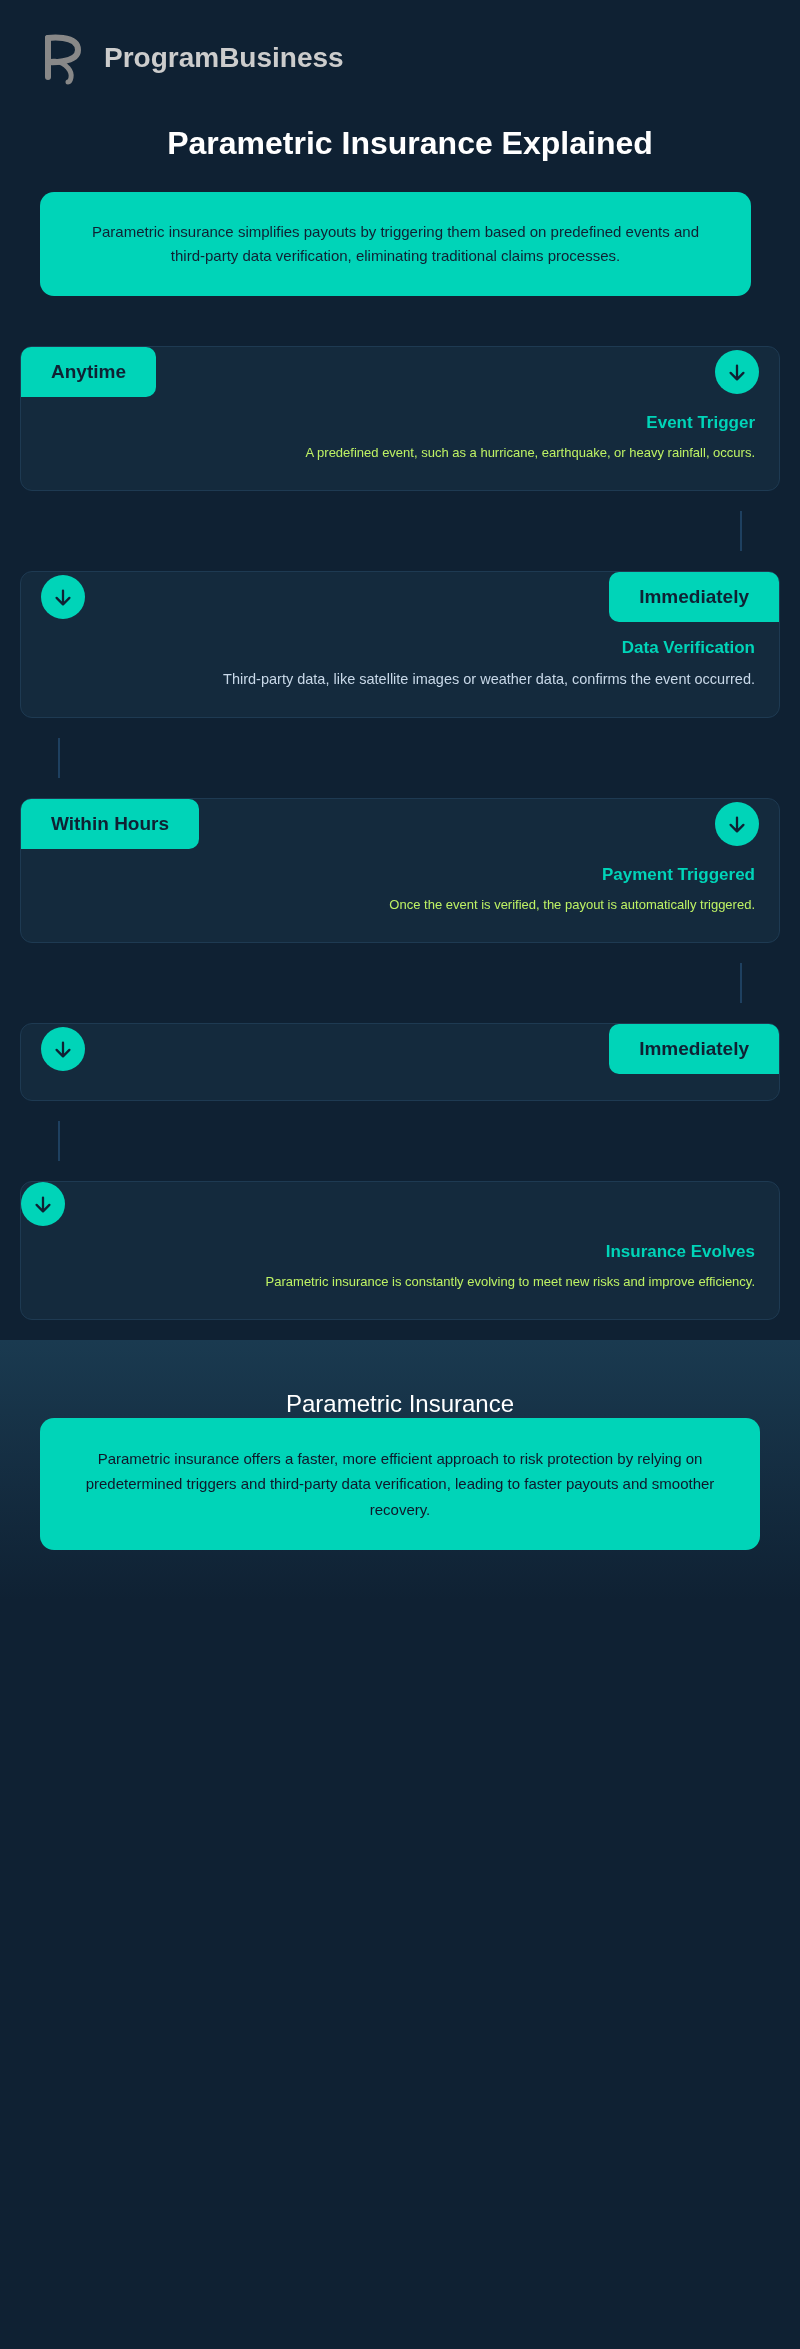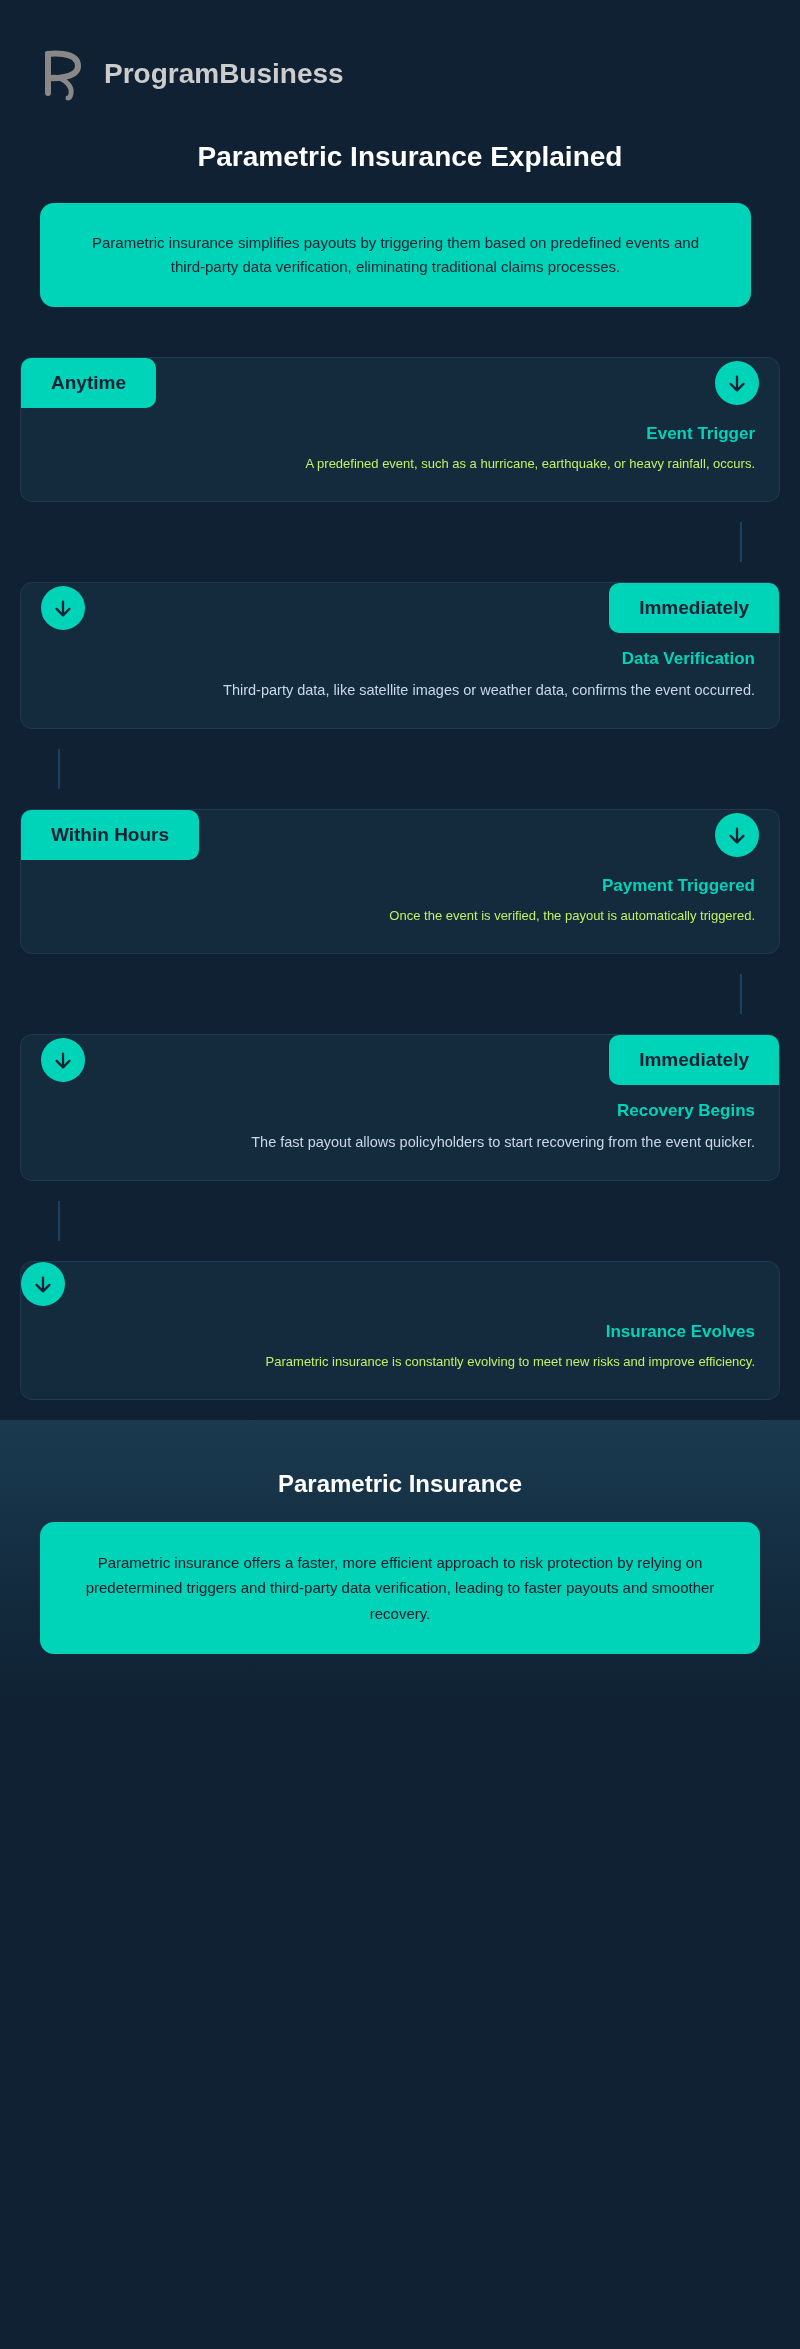--- a/index.html
+++ b/index.html
@@ -15,7 +15,6 @@
       display: flex;
       align-items: center;
       padding: 30px 40px 20px 40px;
-      margin-top: 16px;
     }
     .logo-icon {
       width: 50px;

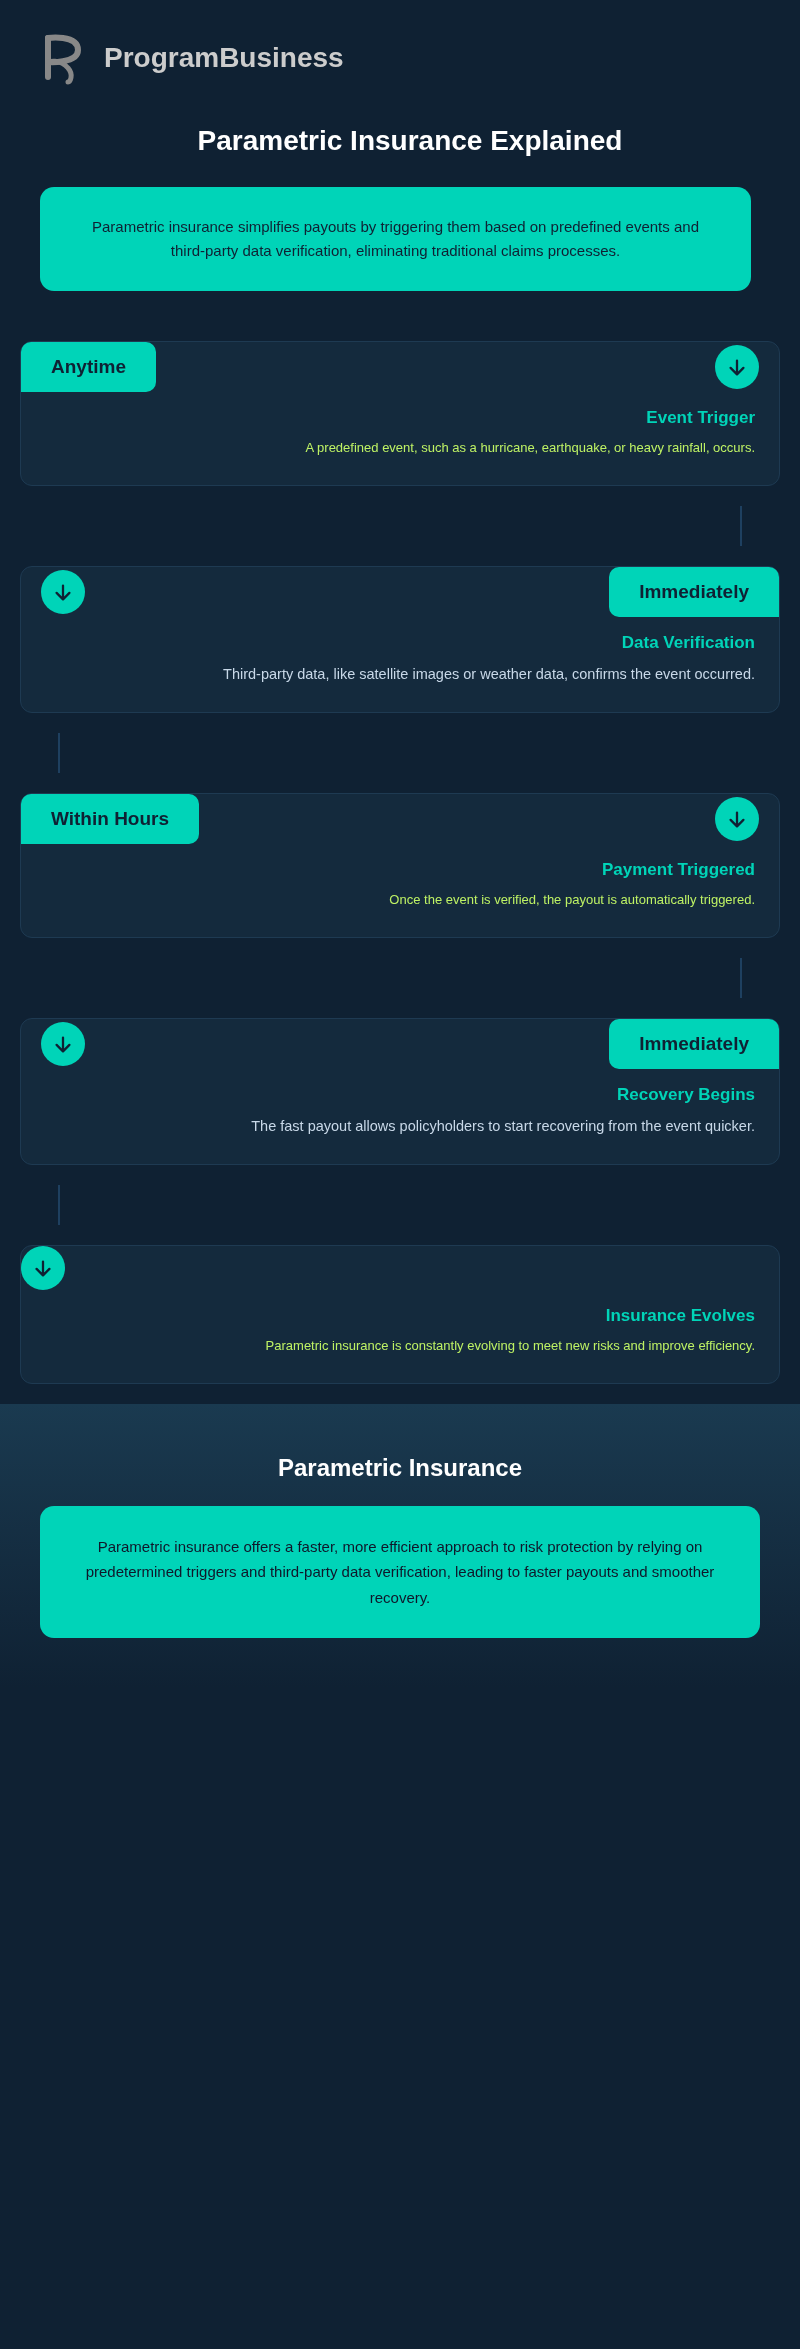--- a/index.html
+++ b/index.html
@@ -30,7 +30,7 @@
     
     .main-title {
       text-align: center;
-      font-size: 28px;
+      font-size: 32px;
       font-weight: 900;
       color: #ffffff;
       padding: 20px 40px 30px 60px;

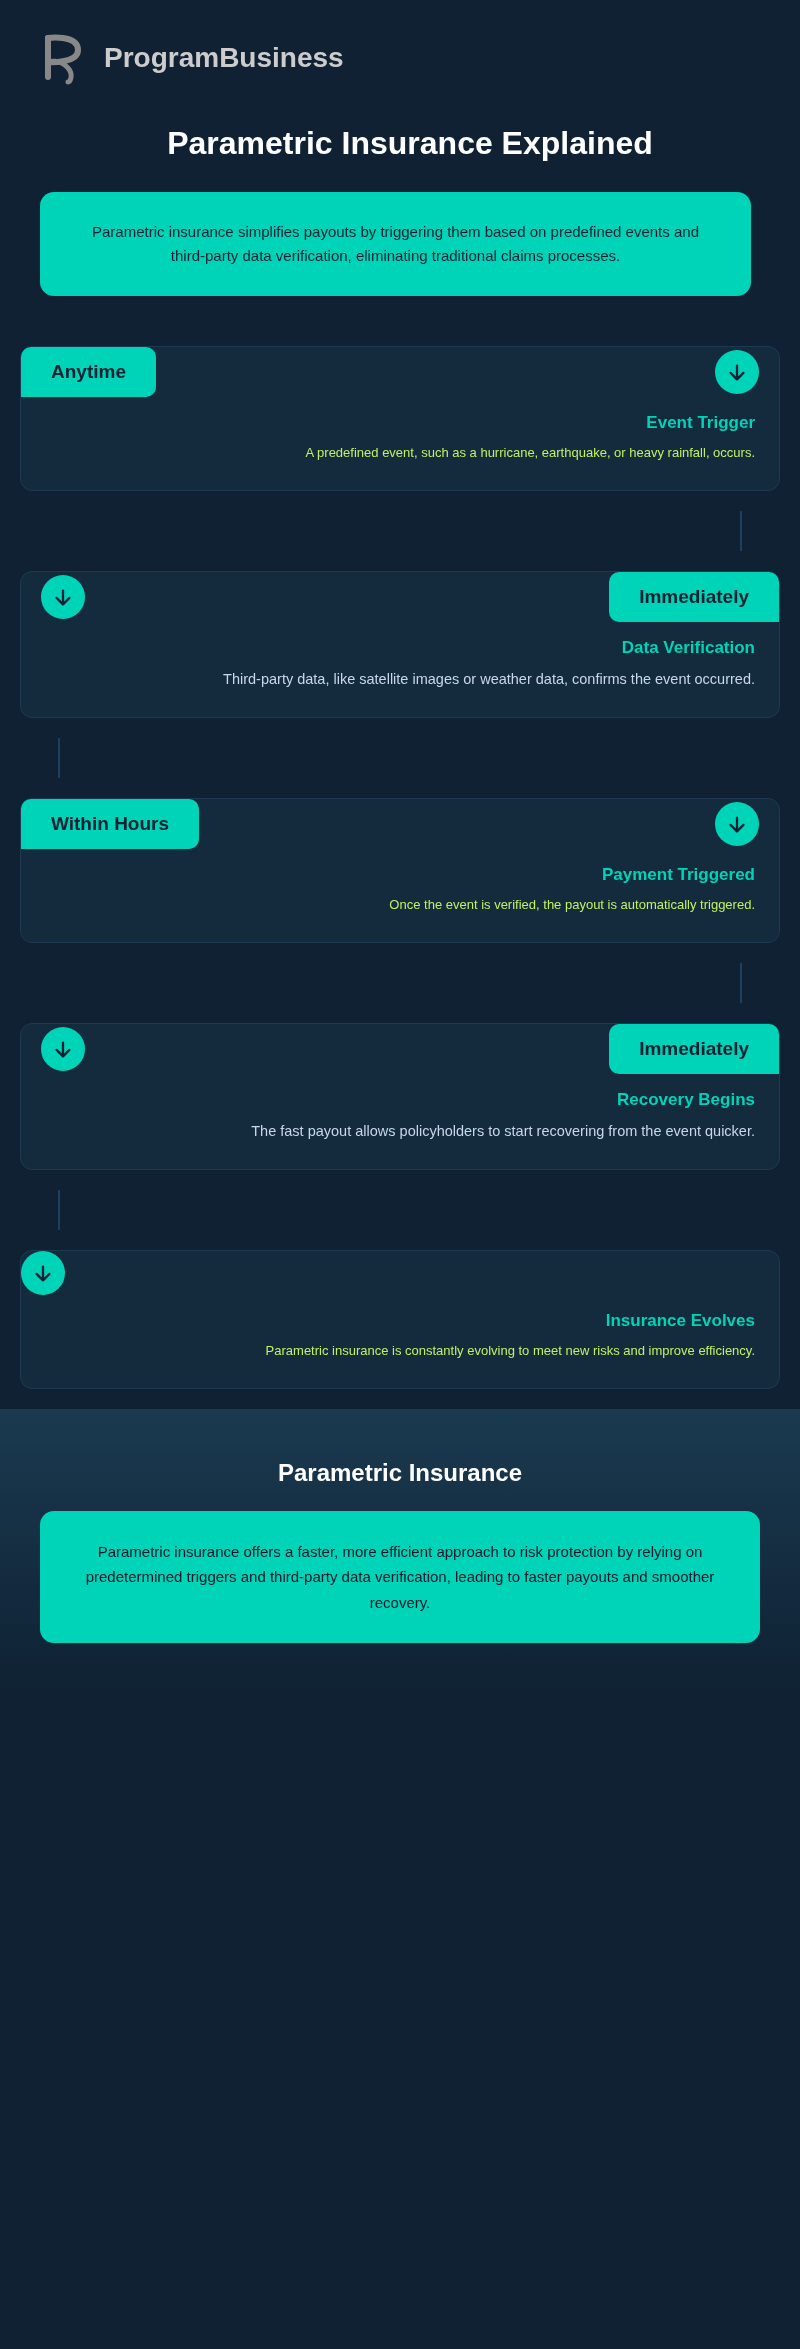--- a/index.html
+++ b/index.html
@@ -270,10 +270,6 @@
       </svg>
     </div>
   </div>
-  <div class="step-body-right">
-    <div class="section-title">Recovery Begins</div>
-    <div class="section-text-right">The fast payout allows policyholders to start recovering from the event quicker.</div>
-  </div>
 </div>
 
 <div class="v-connector">

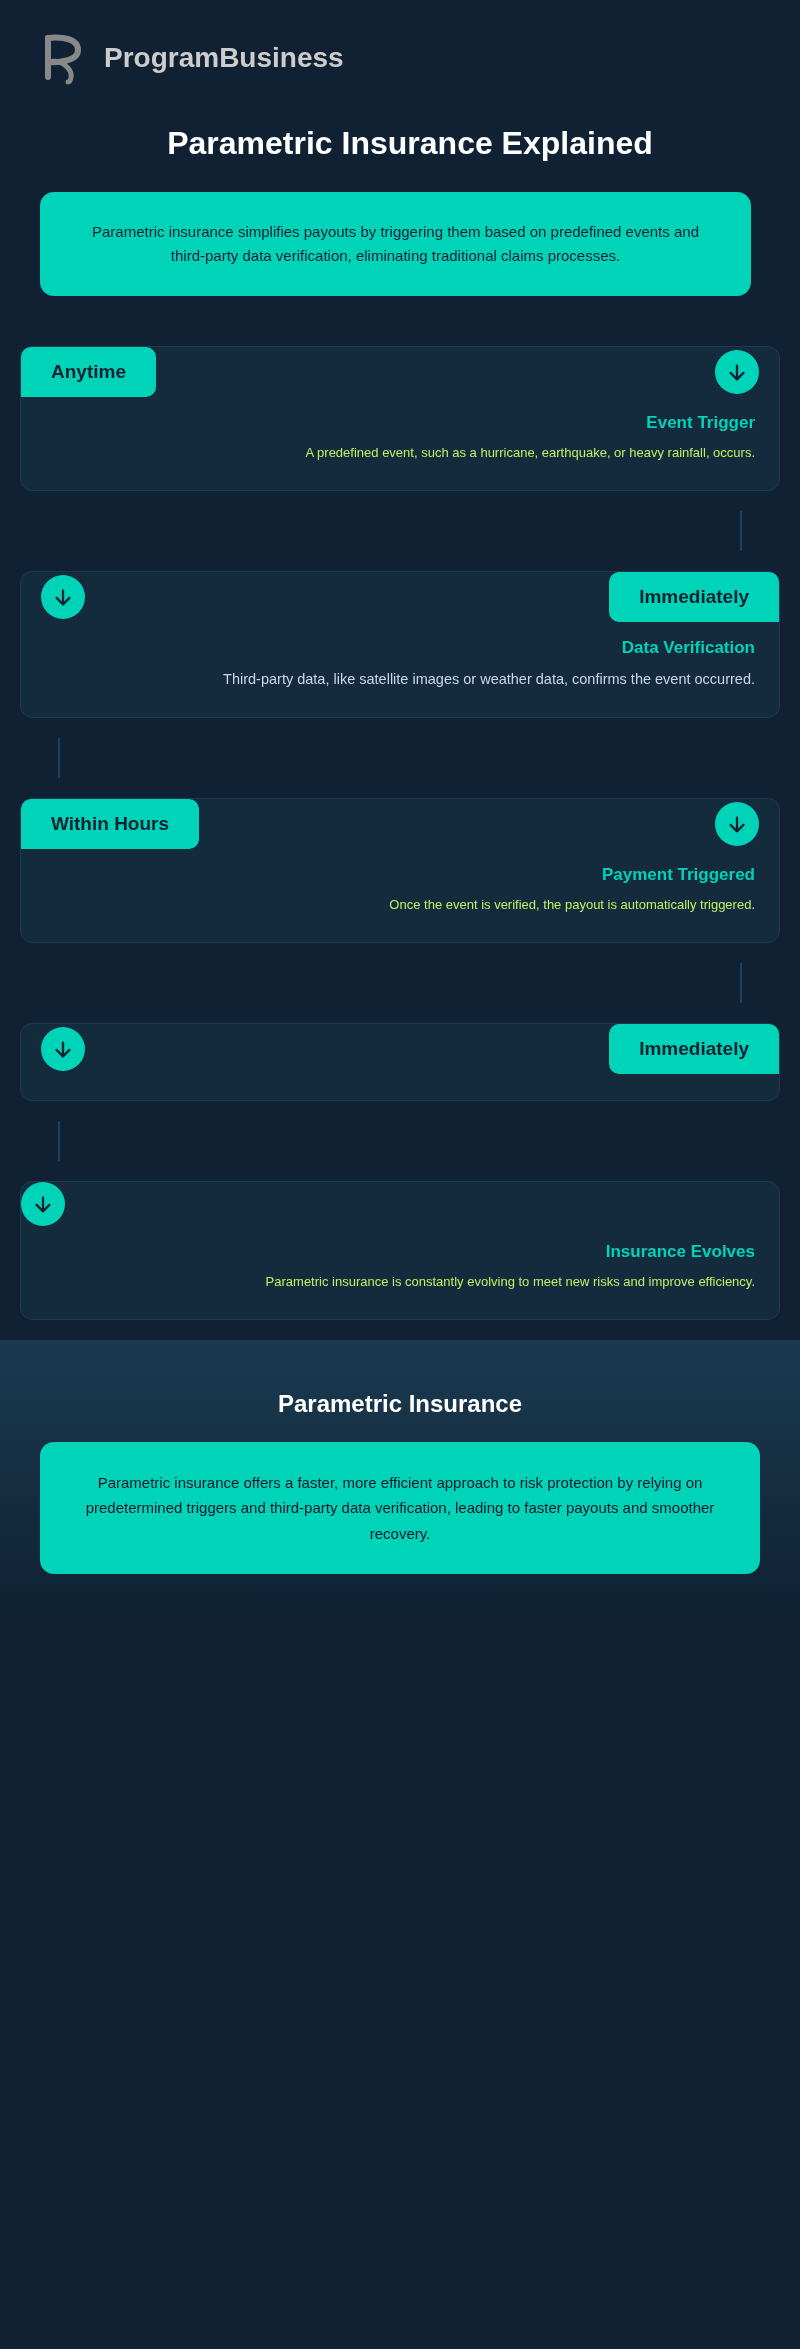--- a/index.html
+++ b/index.html
@@ -94,9 +94,8 @@
     }
     .footer-title {
       font-size: 24px;
-      font-weight: 700;
+      font-weight: 400;
       color: #ffffff;
-      margin-bottom: 24px;
     }
     .footer-box {
       background-color: #00d4b8;

